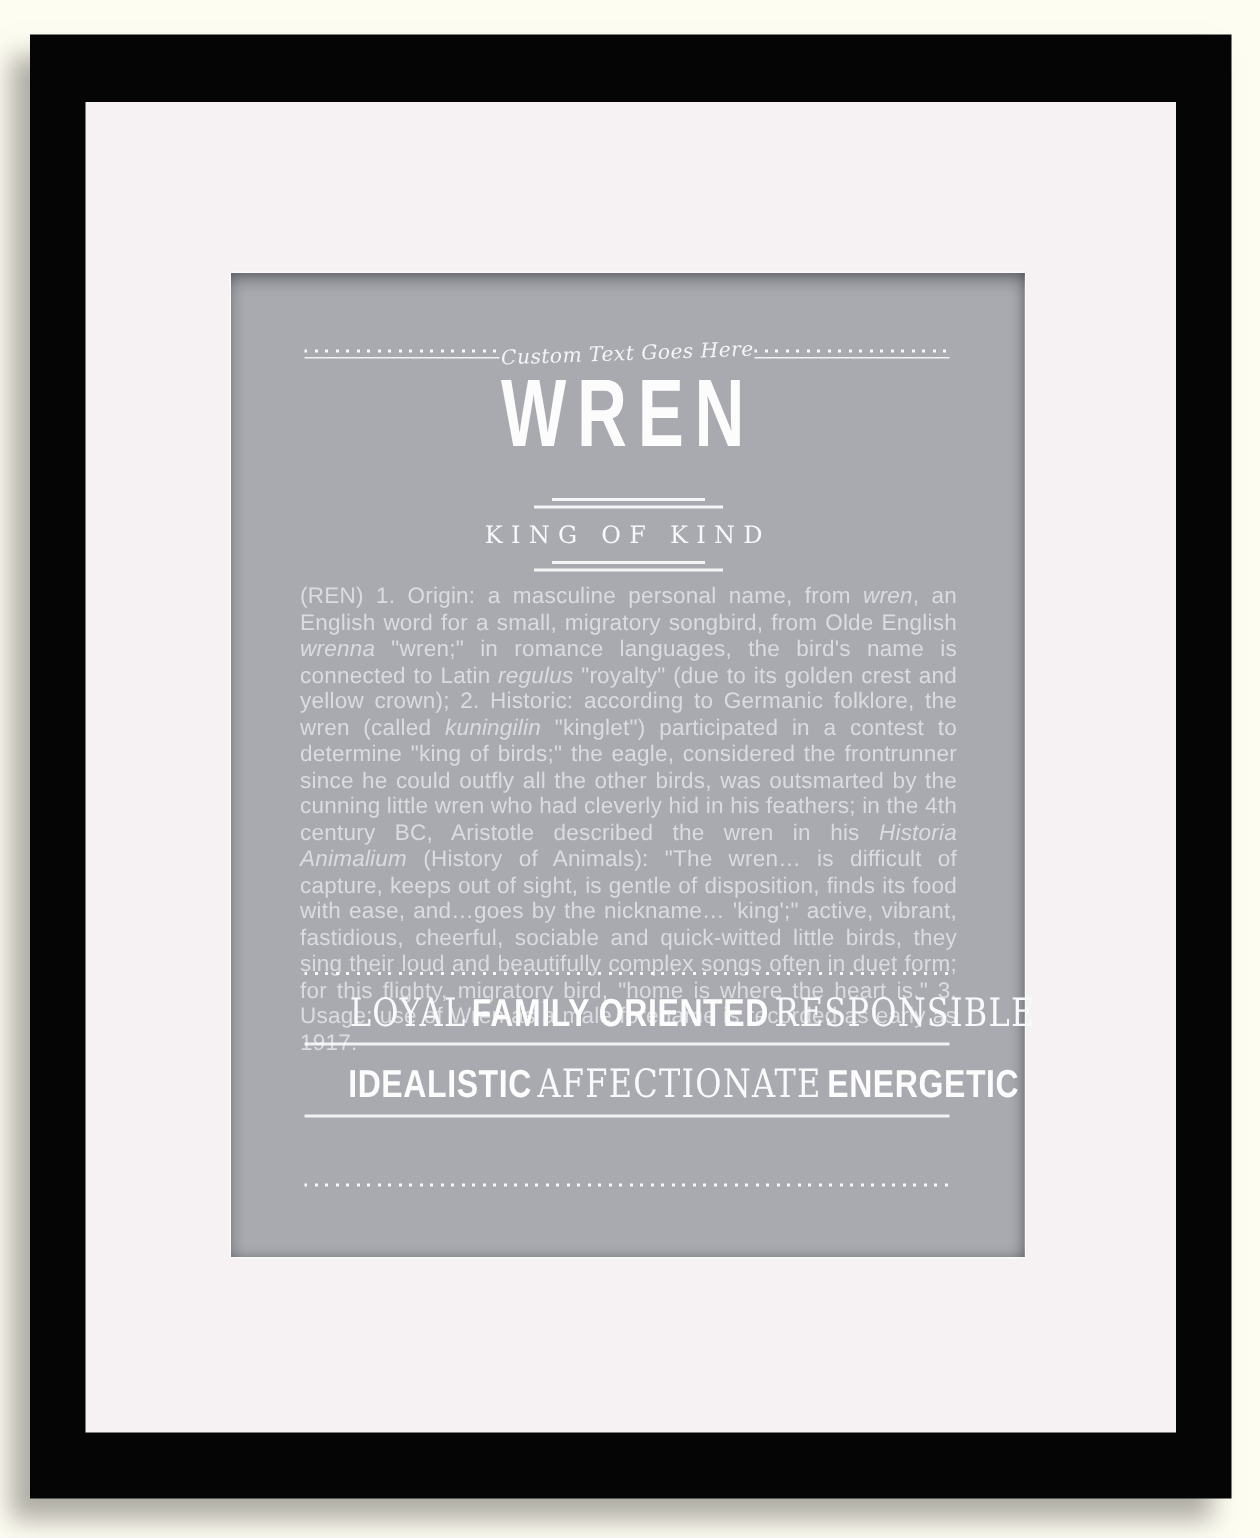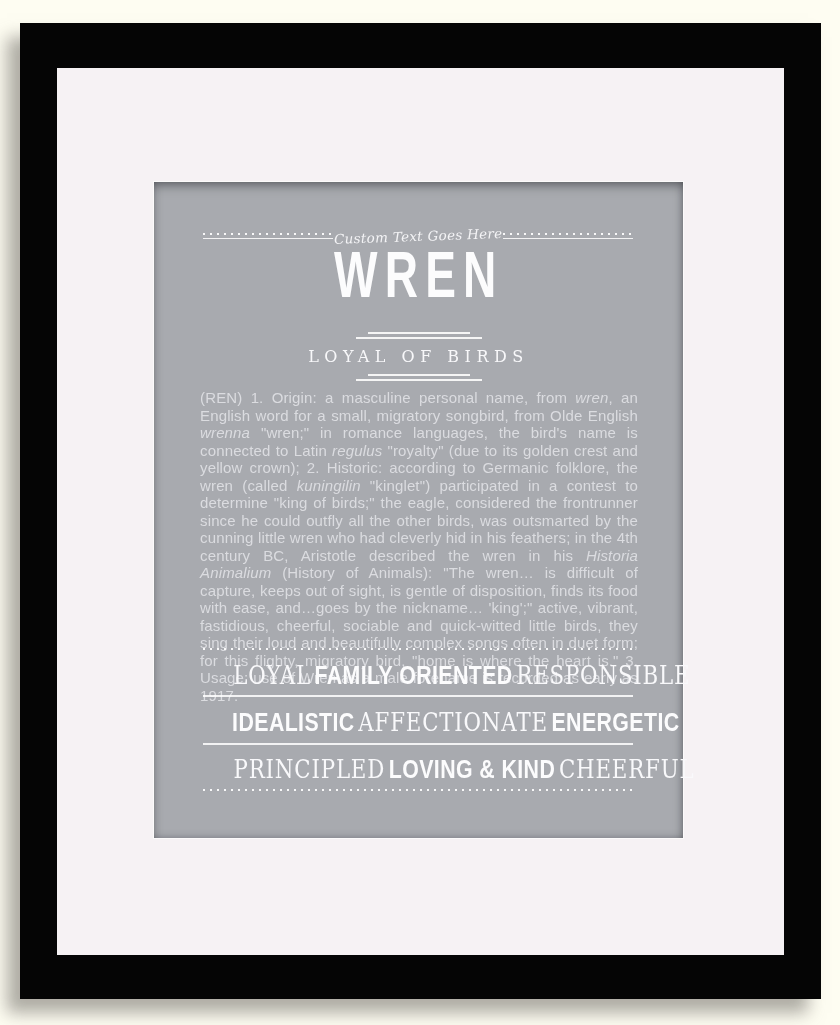--- a/index.html
+++ b/index.html
@@ -167,7 +167,7 @@
       </div>
 
       <div class="center-line subtitle-line">
-        <span class="squeeze">LOYAL OF BIRDS</span>
+        <span class="squeeze">KING OF KIND</span>
       </div>
 
       <div class="divider divider-2">

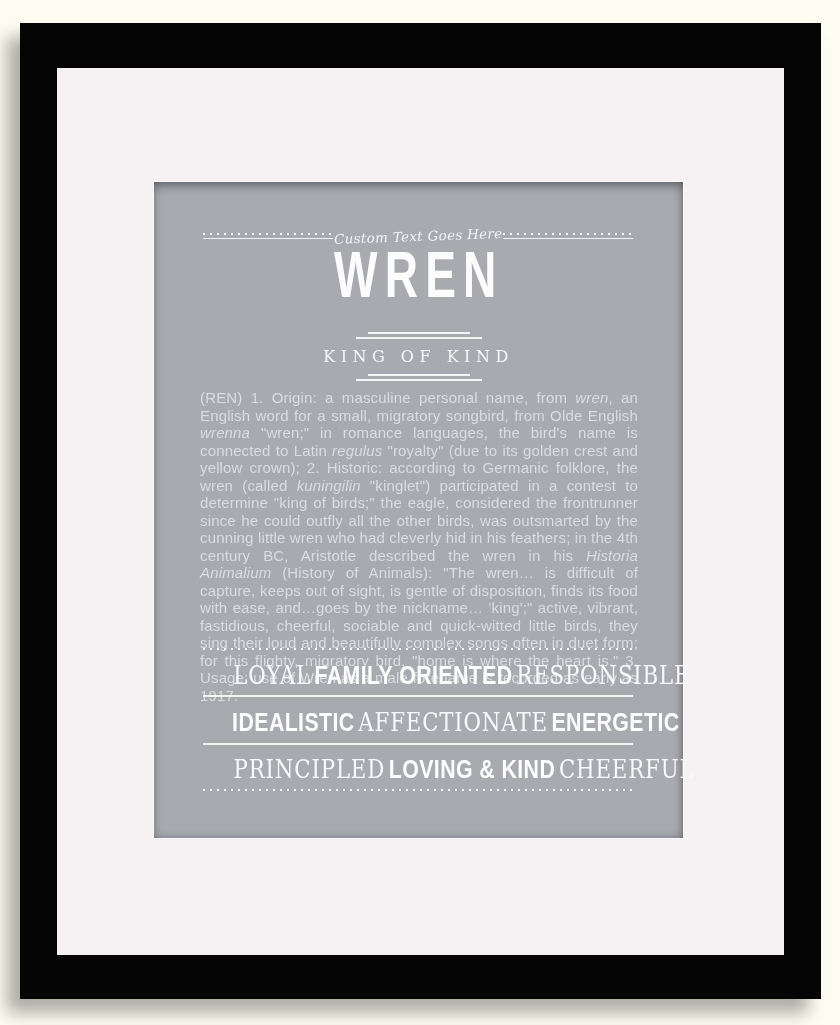--- a/index.html
+++ b/index.html
@@ -189,9 +189,6 @@
       </div>
       <div class="trait-rule trait-rule-2"></div>
 
-      <div class="center-line trait-row trait-row-3">
-        <span class="squeeze"><span class="serif">PRINCIPLED</span> <span class="sans">LOVING &amp; KIND</span> <span class="serif">CHEERFUL</span></span>
-      </div>
 
       <div class="dotted-divider dotted-bottom"></div>
 

